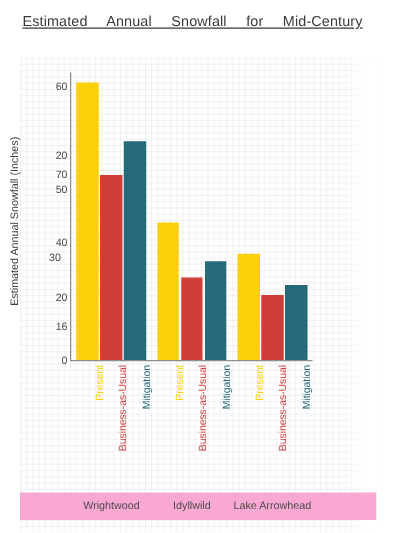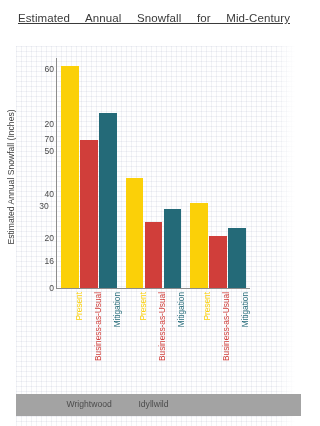--- a/index.html
+++ b/index.html
@@ -119,7 +119,7 @@
     position: absolute;
     left: 16px; top: 394px;
     width: 285px; height: 22px;
-    background: #a3a3a3;
+    background: #f9a8d4;
   }
   .group-label {
     position: absolute;

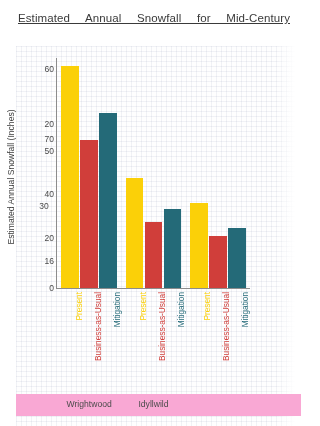--- a/index.html
+++ b/index.html
@@ -188,6 +188,7 @@
   <div class="group-band" id="group-band">
       <div class="group-label" style="left: 73.1667px;">Wrightwood</div>
       <div class="group-label" style="left: 137.5px;">Idyllwild</div>
+      <div class="group-label" style="left: 201.833px;">Lake Arrowhead</div>
     </div>
 
 </div>

